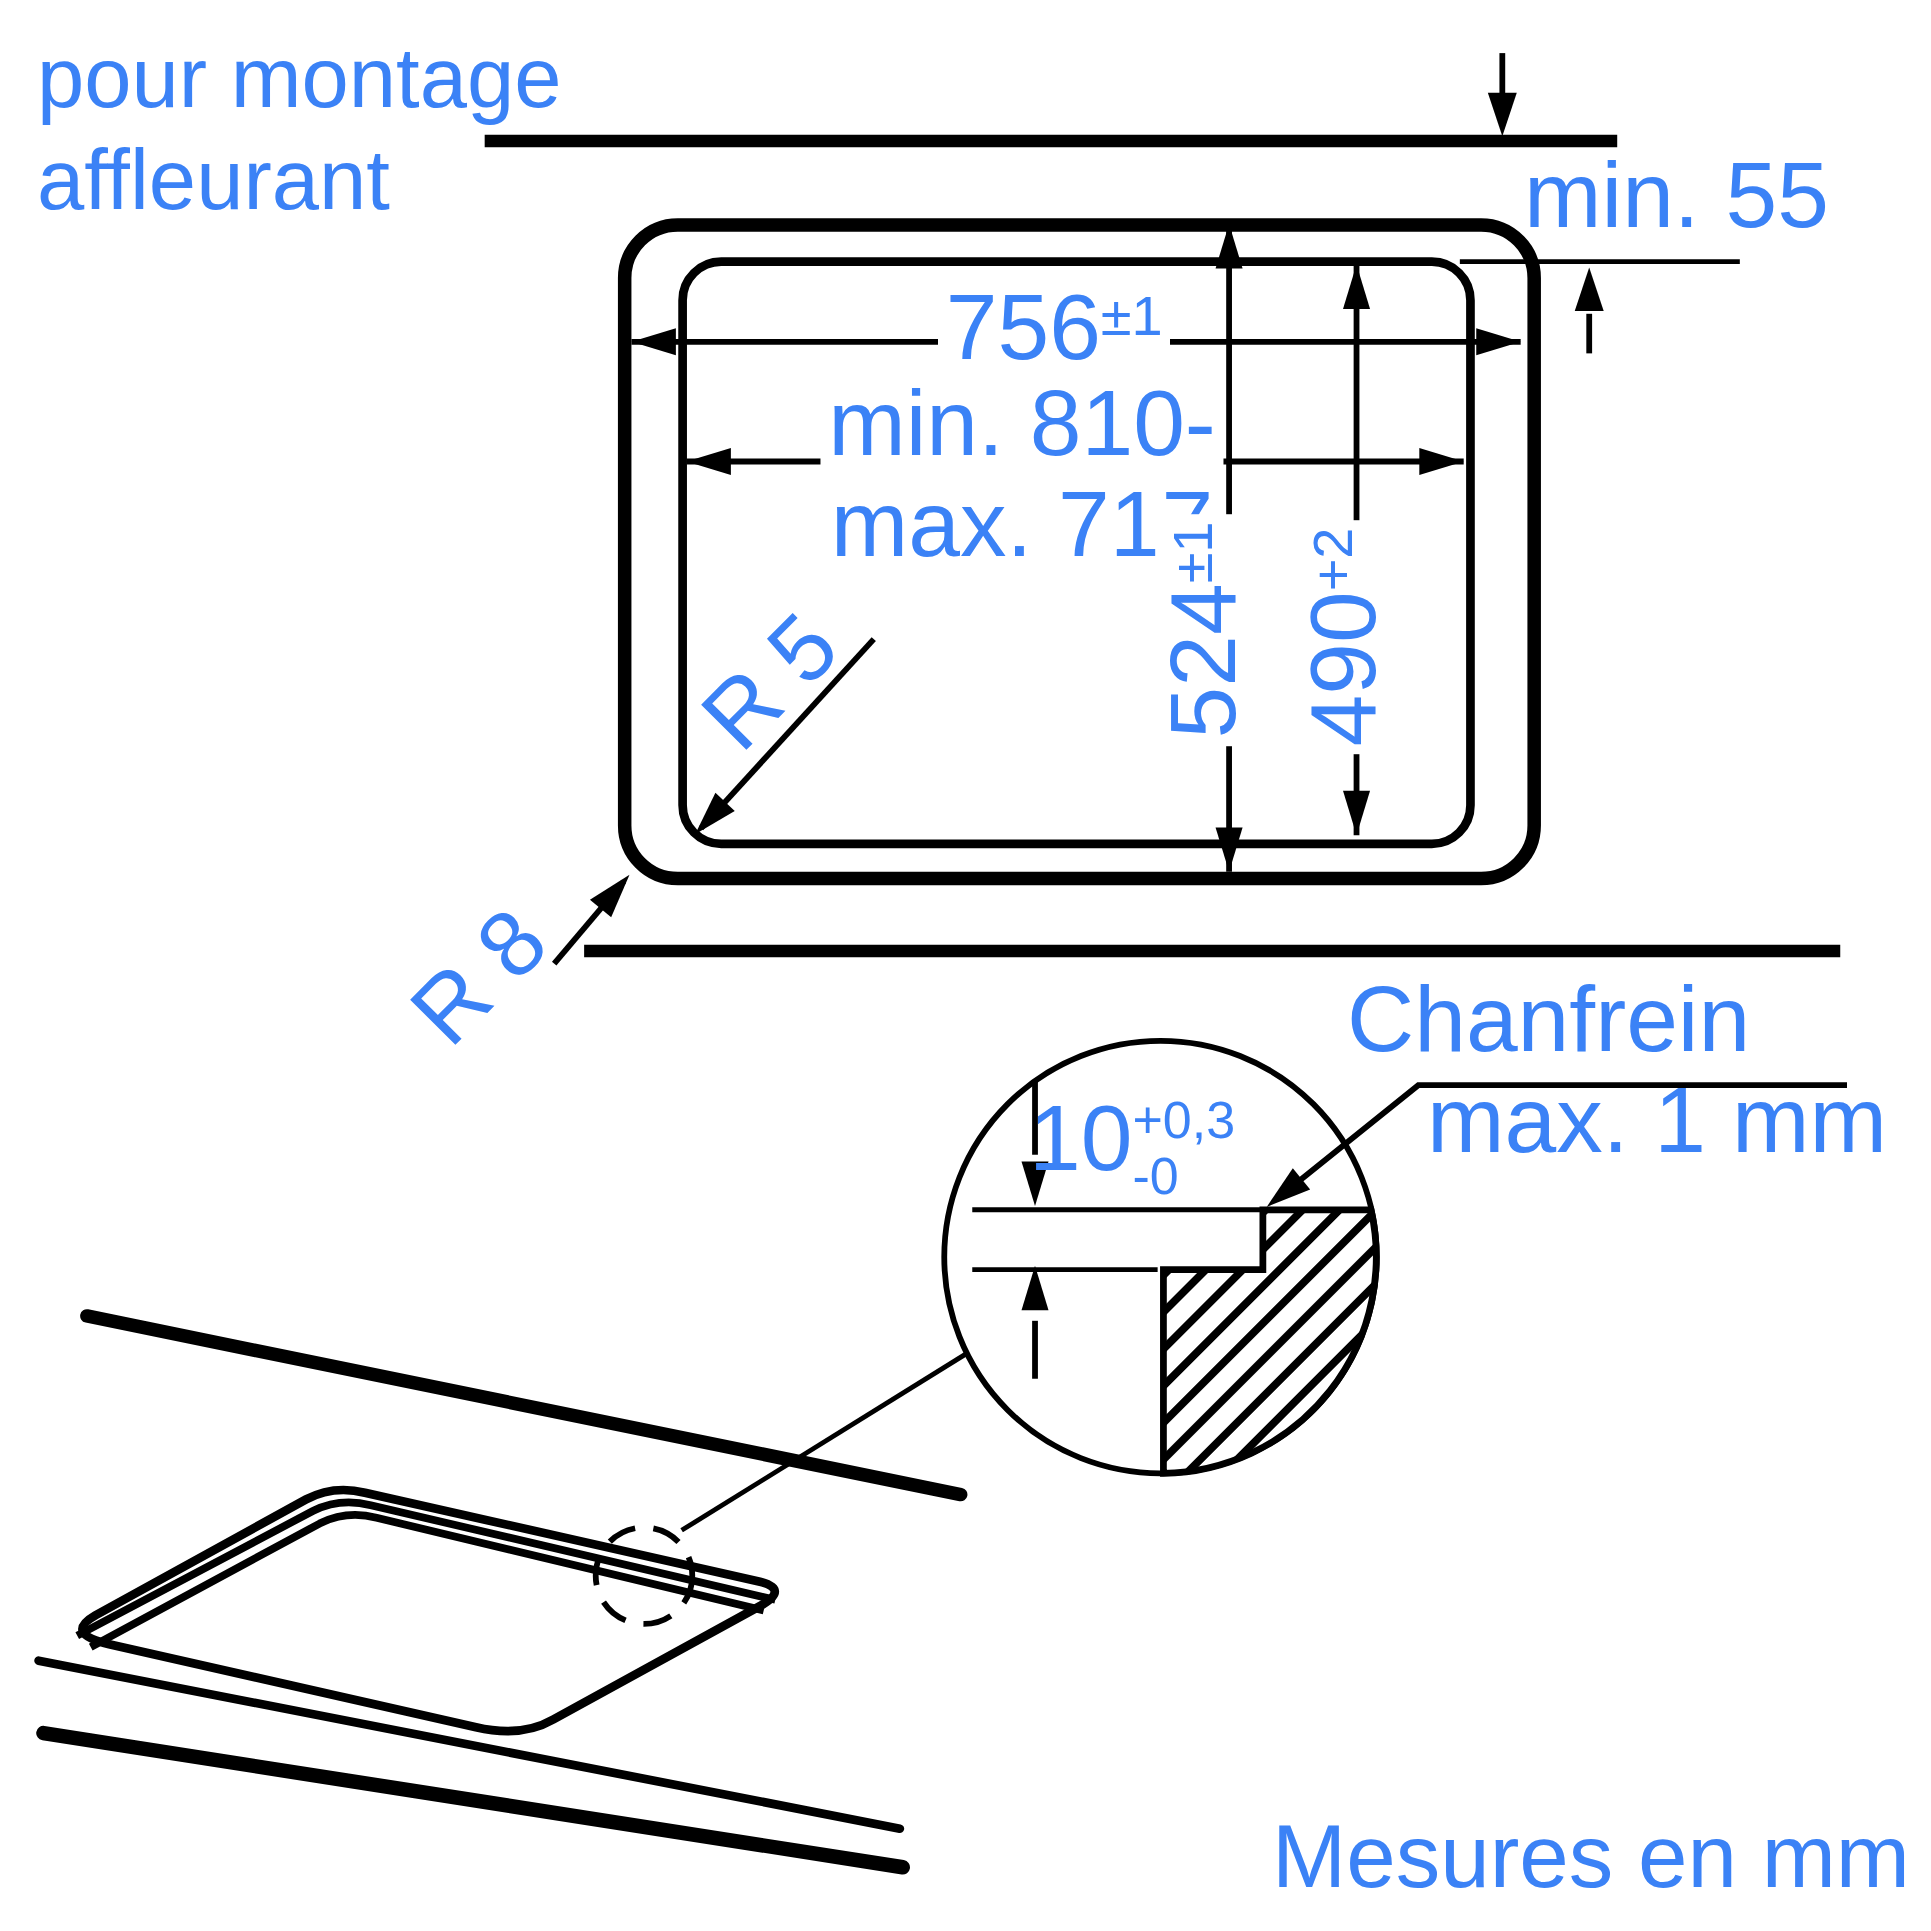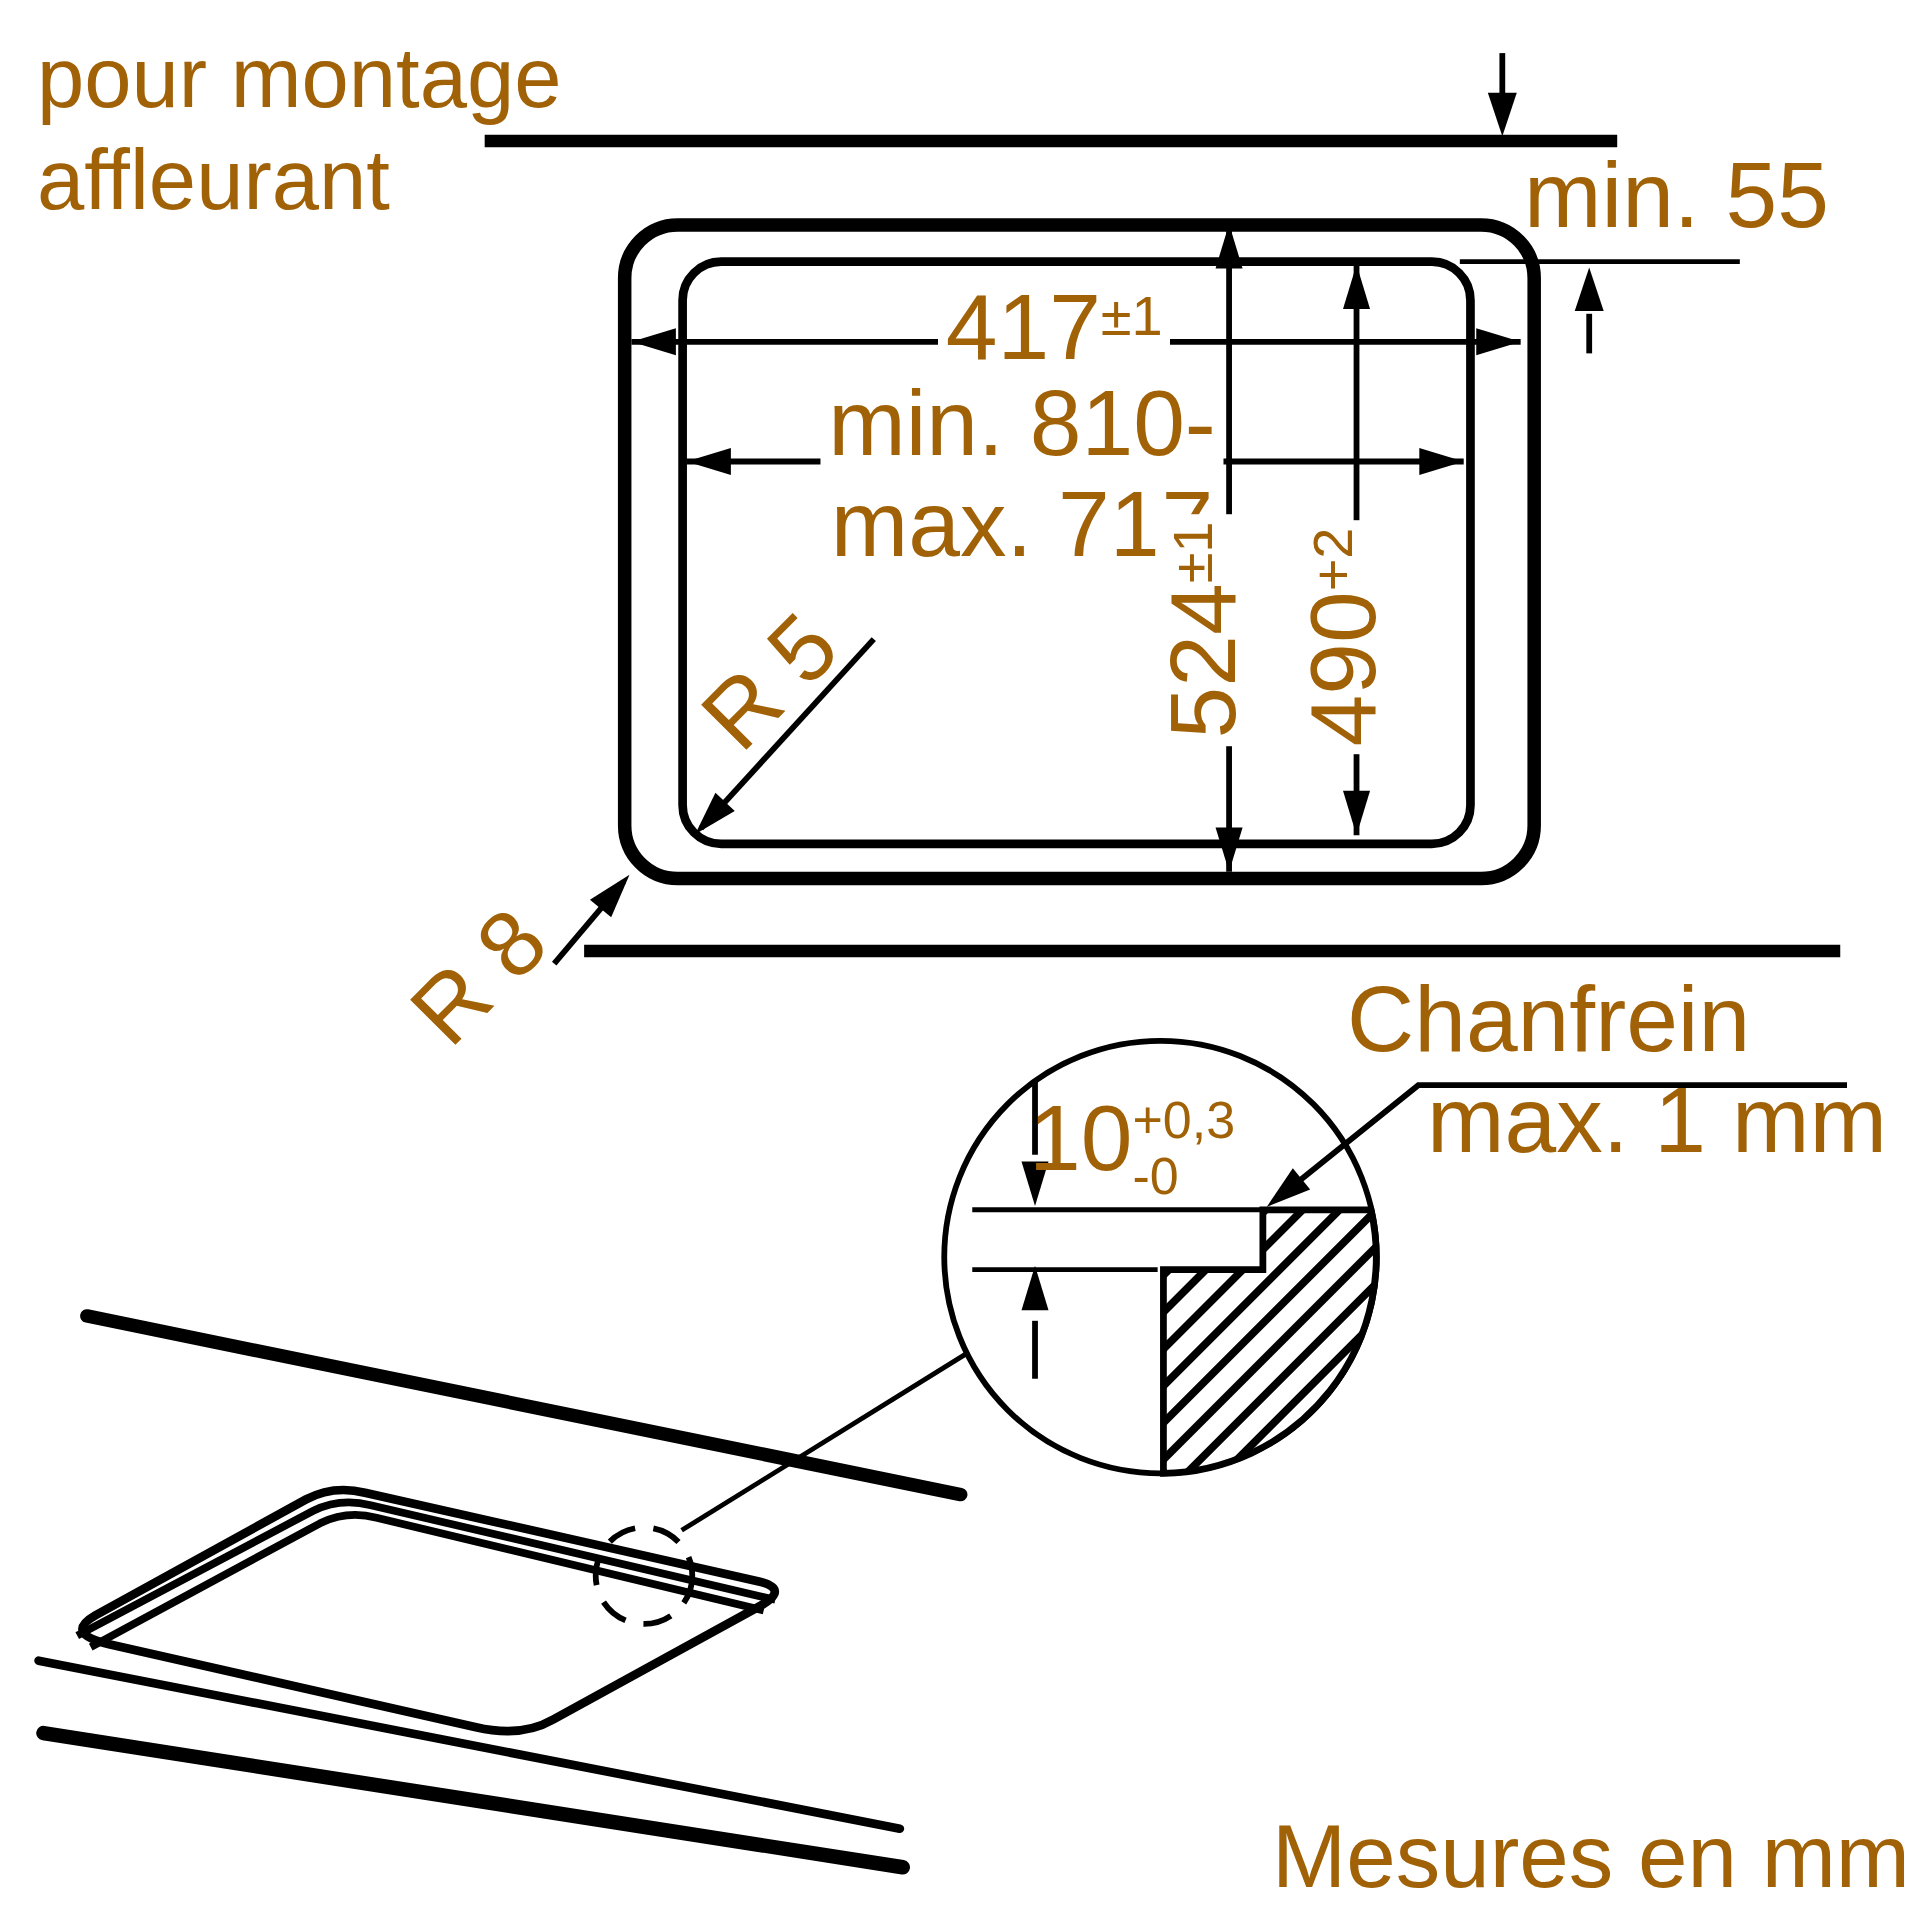--- a/index.html
+++ b/index.html
@@ -4,7 +4,7 @@
 <style>
   html,body{margin:0;padding:0;background:#fff;}
   .canvas{position:relative;width:1931px;height:1931px;background:#ffffff;
-          font-family:"Liberation Sans",sans-serif;color:#a16207;overflow:hidden;}
+          font-family:"Liberation Sans",sans-serif;color:#3b82f6;overflow:hidden;}
   svg{position:absolute;left:0;top:0;}
   .txt{position:absolute;white-space:pre-line;}
   .f88{font-size:85px;line-height:1.2;}

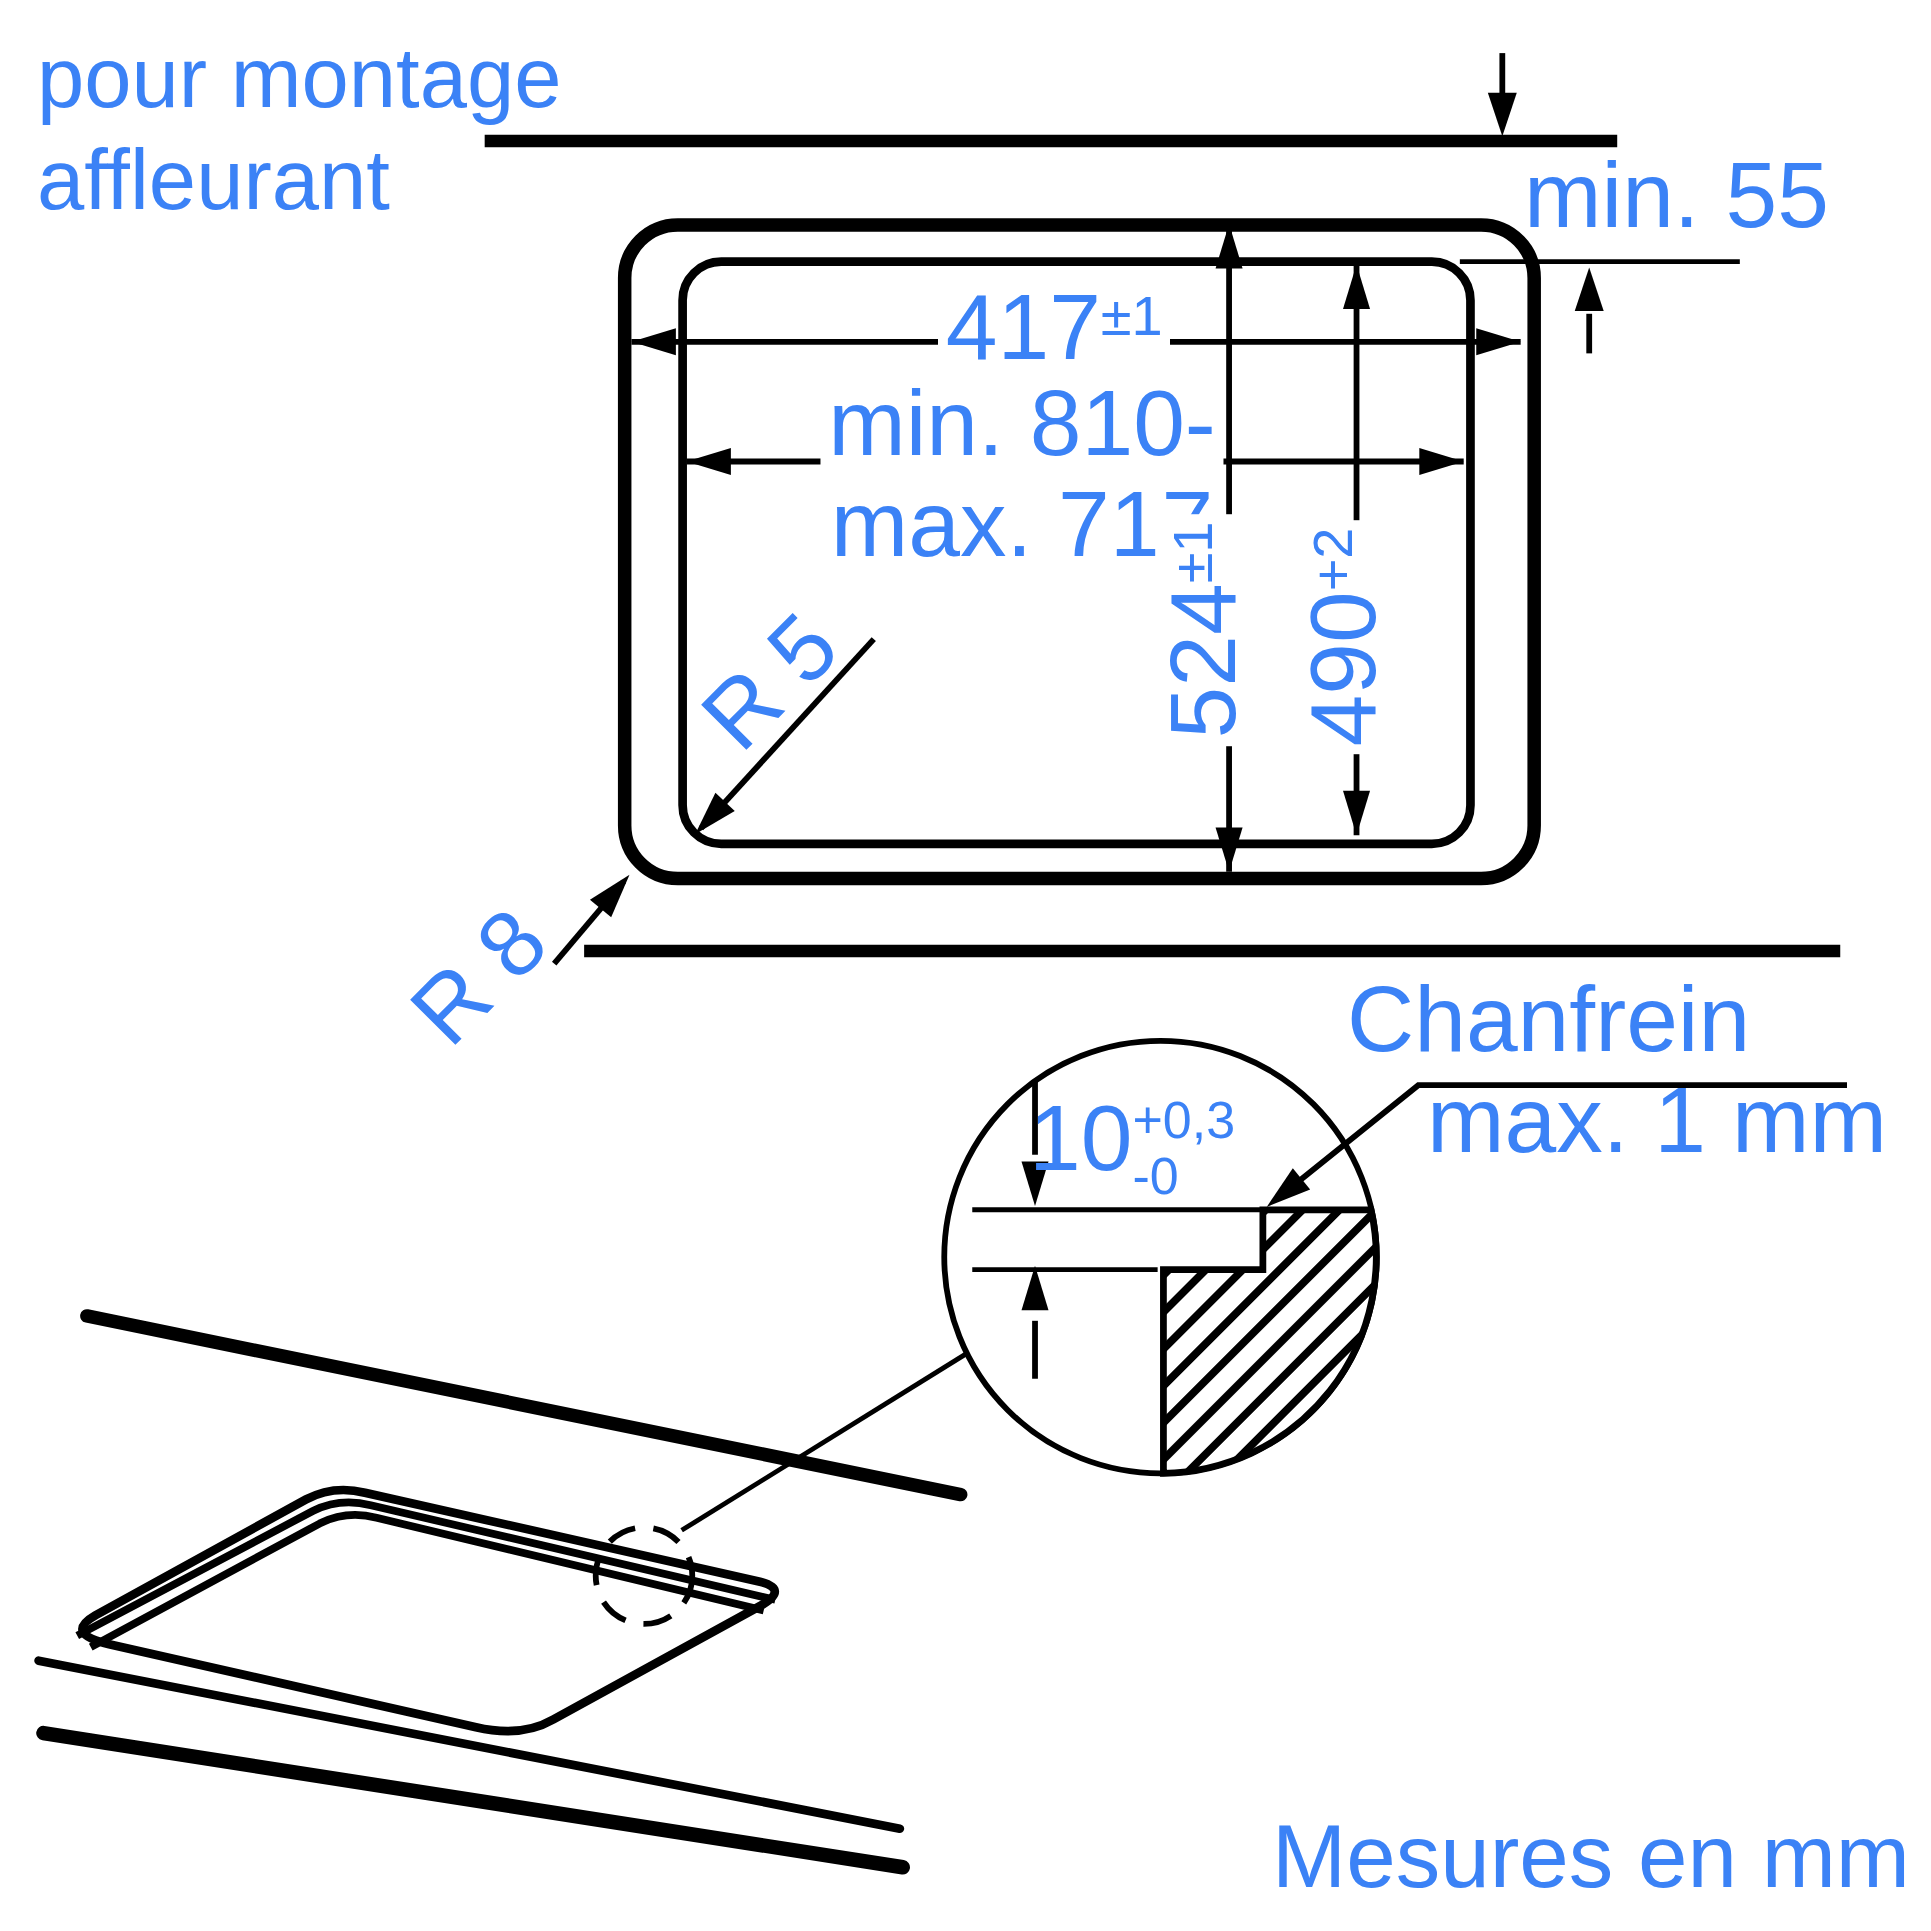--- a/index.html
+++ b/index.html
@@ -127,7 +127,7 @@
 
   <div class="txt f96" style="left:1524px;top:147px;">min. 55</div>
 
-  <div class="dimtext" style="left:938px;top:279px;"><span>417</span><sup class="tol">±1</sup></div>
+  <div class="dimtext" style="left:938px;top:279px;"><span>756</span><sup class="tol">±1</sup></div>
 
   <div class="dimtext center2" style="left:1022px;top:373px;">
     <div>min. 810-</div>

